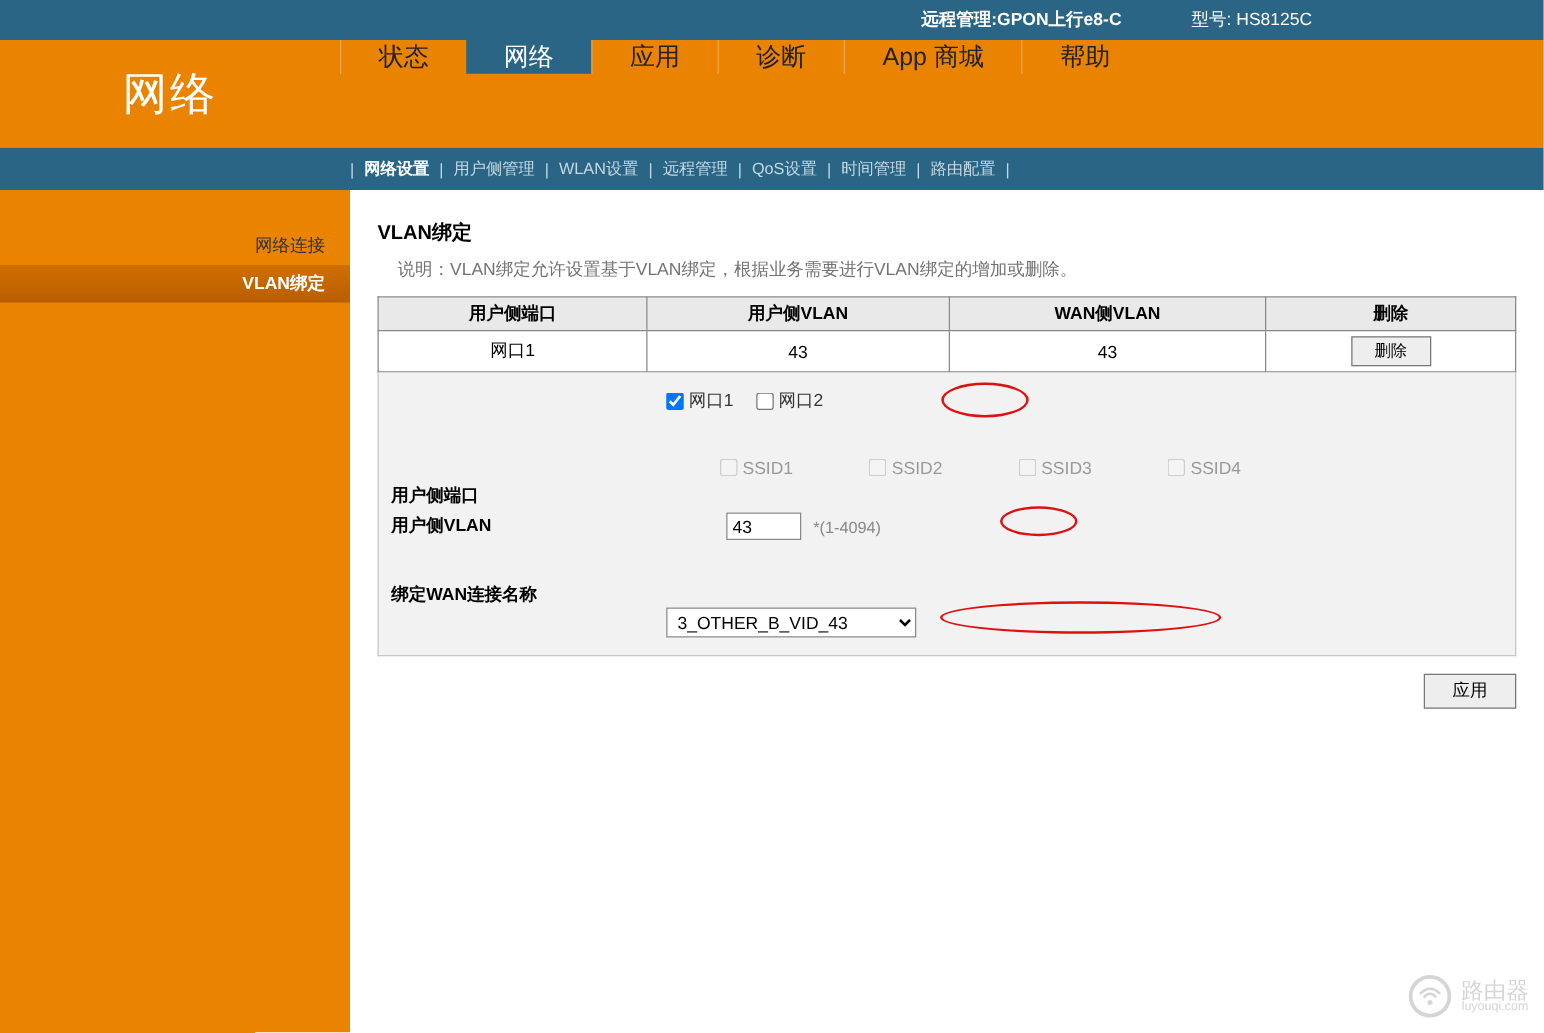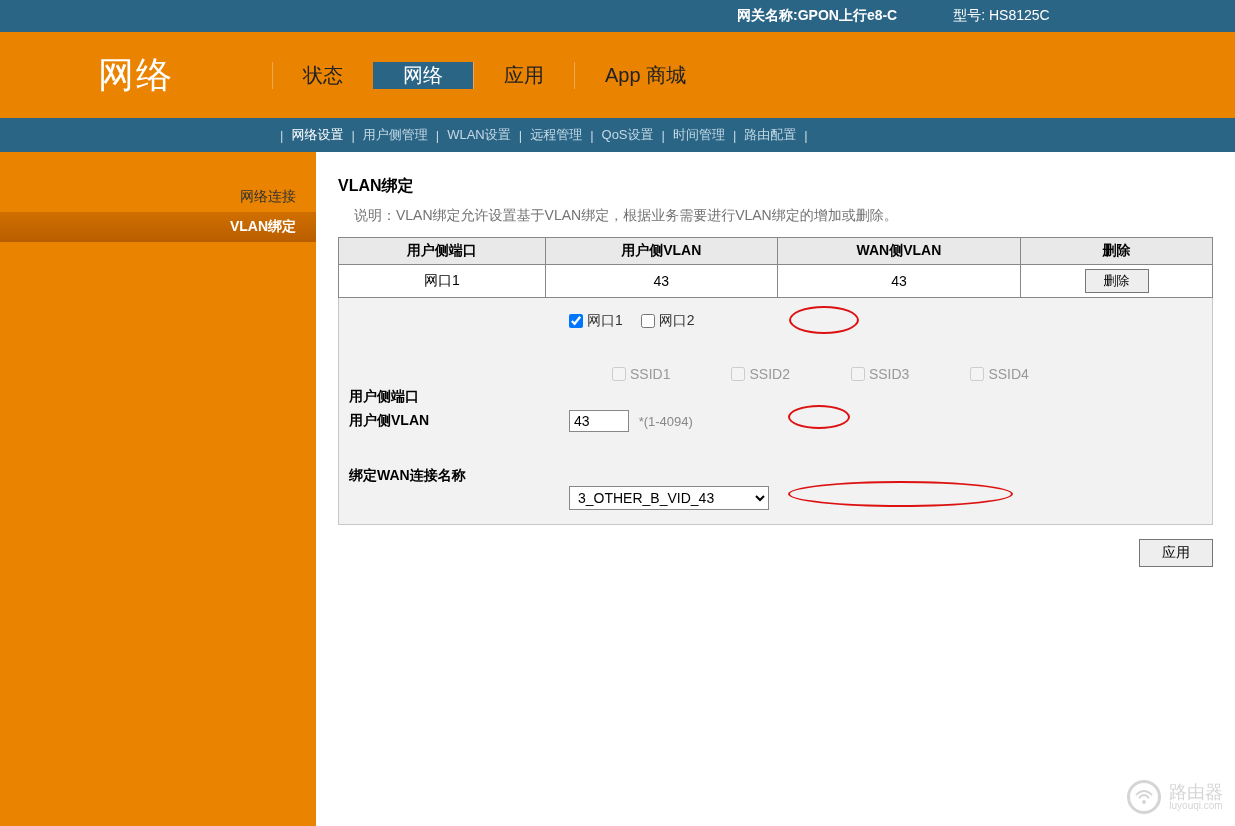--- a/index.html
+++ b/index.html
@@ -218,7 +218,7 @@
 <body>
 
 <div class="top-bar">
-  <span class="gw-name">网关名称:GPON上行e8-C</span>
+  <span class="gw-name">远程管理:GPON上行e8-C</span>
   <span class="model">型号: HS8125C</span>
 </div>
 

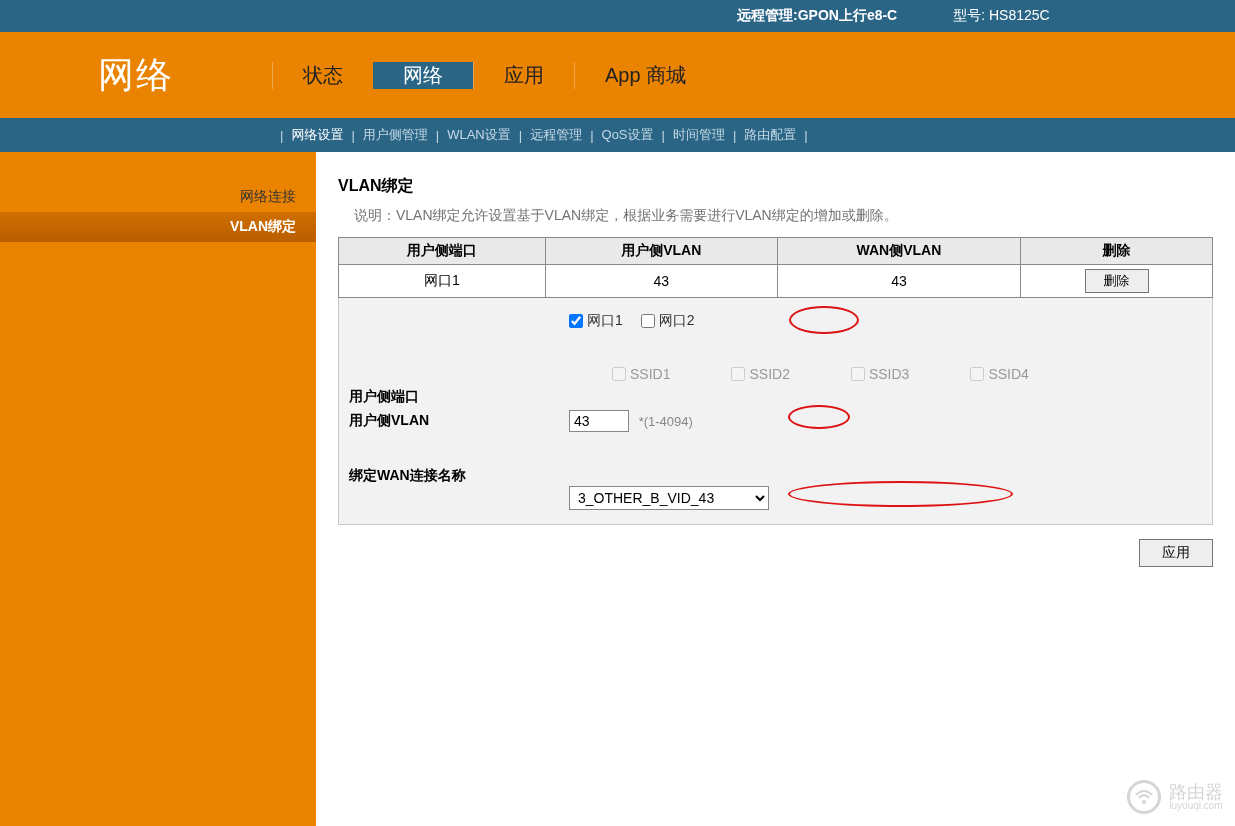--- a/index.html
+++ b/index.html
@@ -41,7 +41,7 @@
     .tabs {
       display: flex;
       flex: 1;
-      align-items: center;
+      align-items: flex-start;
     }
     .tab {
       flex: 0 0 auto;

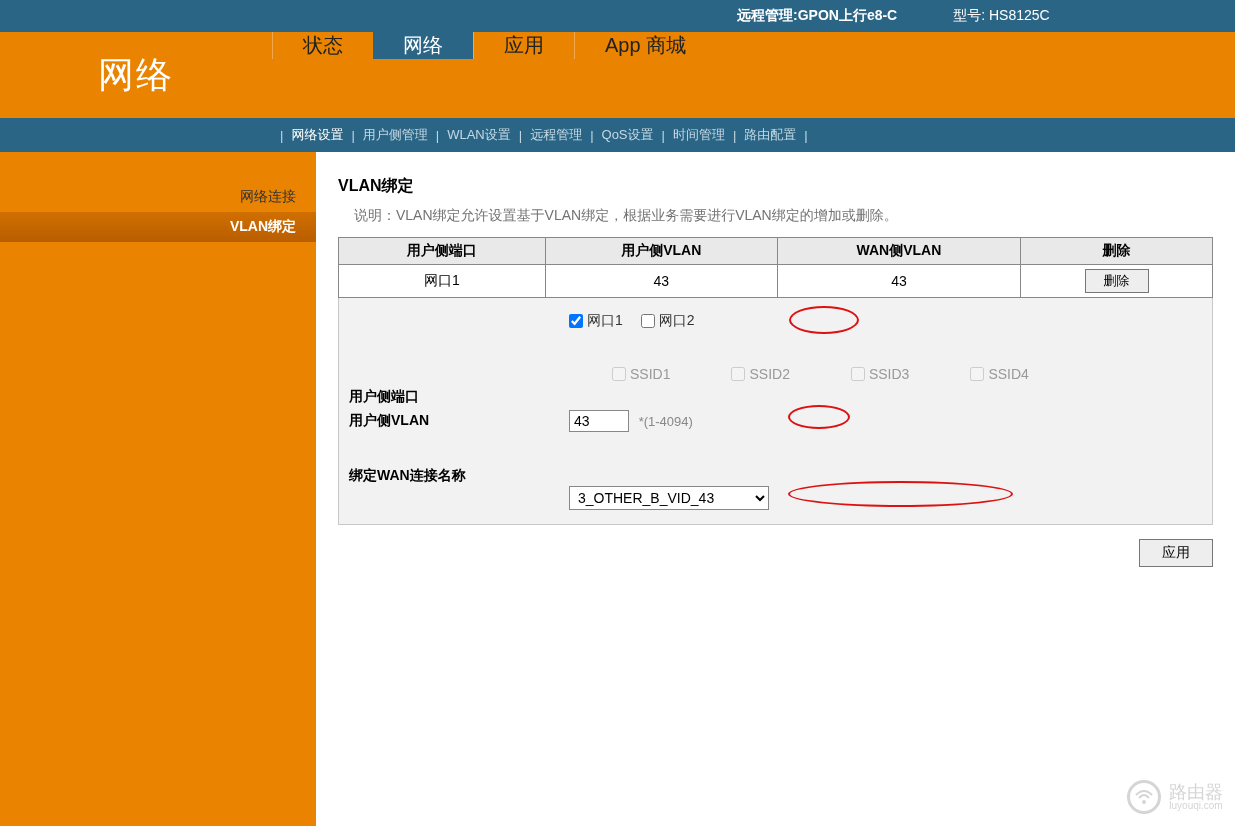--- a/index.html
+++ b/index.html
@@ -228,6 +228,7 @@
     <div class="tab">状态</div>
     <div class="tab active">网络</div>
     <div class="tab">应用</div>
+    <div class="tab">诊断</div>
     <div class="tab">App 商城</div>
   </div>
 </div>

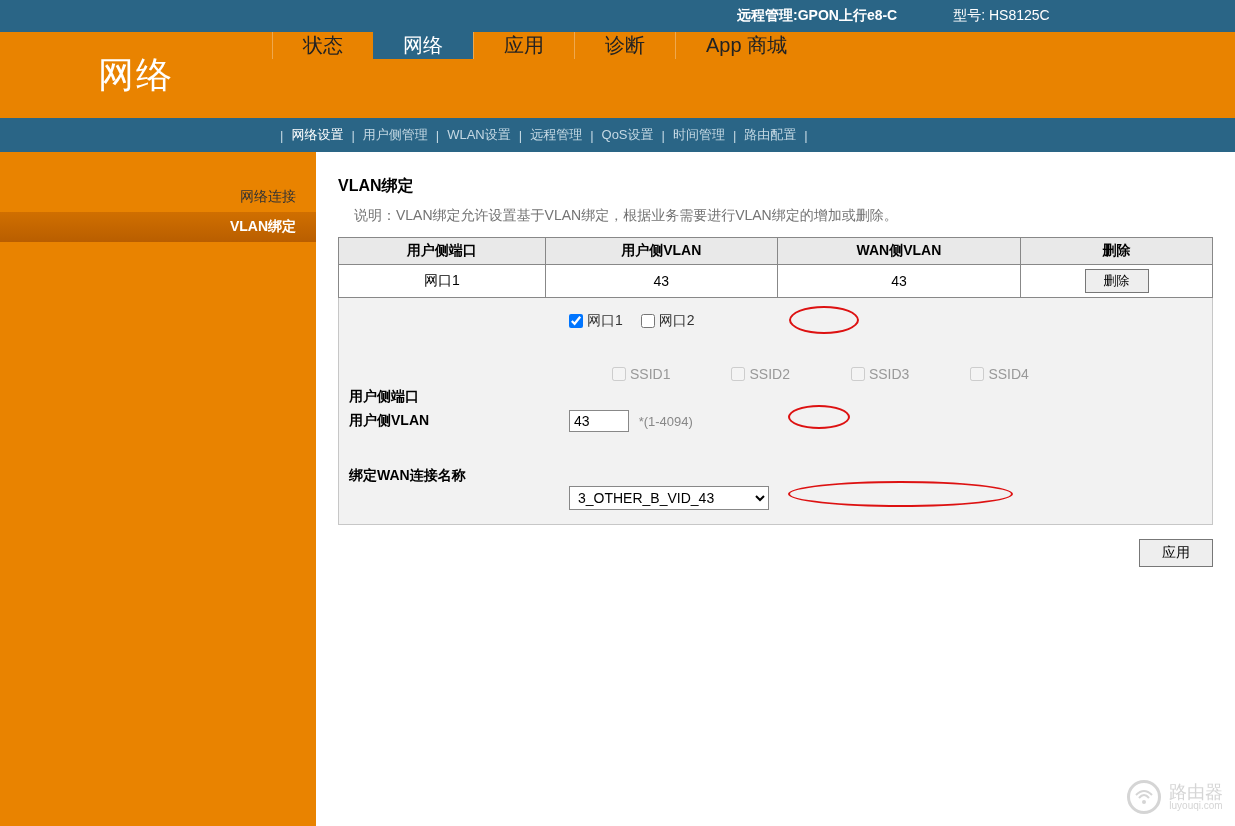--- a/index.html
+++ b/index.html
@@ -230,6 +230,7 @@
     <div class="tab">应用</div>
     <div class="tab">诊断</div>
     <div class="tab">App 商城</div>
+    <div class="tab">帮助</div>
   </div>
 </div>
 

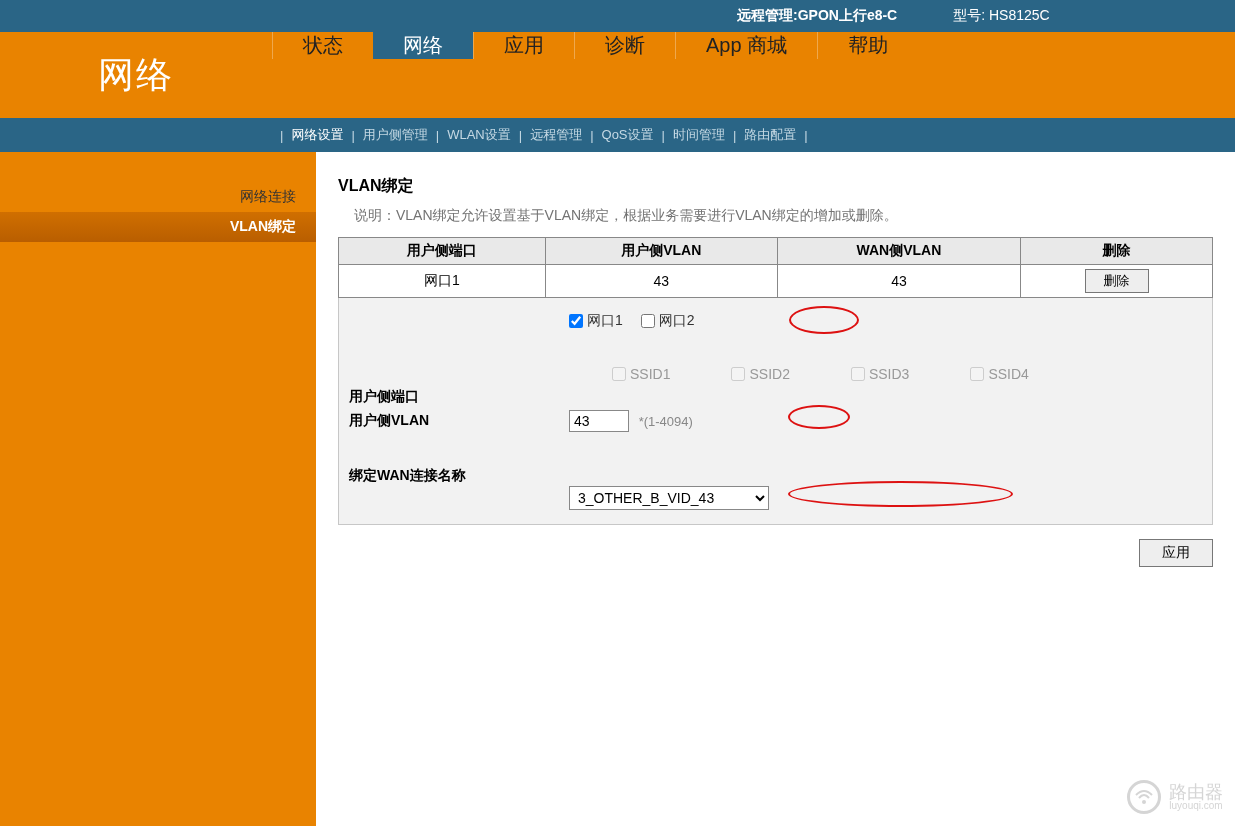--- a/index.html
+++ b/index.html
@@ -71,7 +71,7 @@
     }
     .sub-nav .sep { color: #c5d9e4; margin: 0 8px; }
     .sub-nav .item { cursor: pointer; }
-    .sub-nav .item.active { color: #fff; font-weight: normal; }
+    .sub-nav .item.active { color: #fff; font-weight: bold; }
     .body-area {
       display: flex;
       height: calc(100% - 32px - 86px - 34px);

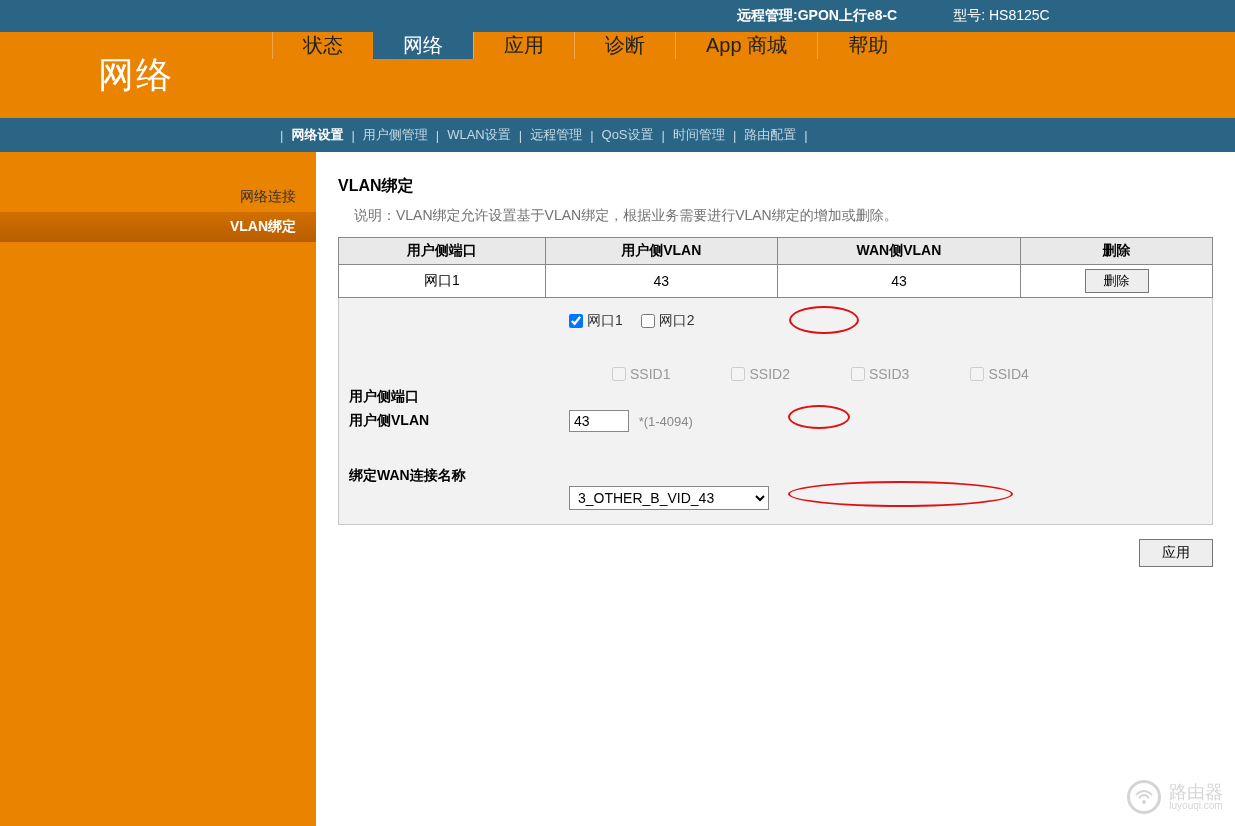--- a/index.html
+++ b/index.html
@@ -77,7 +77,7 @@
       height: calc(100% - 32px - 86px - 34px);
     }
     .sidebar {
-      width: 316px;
+      width: 280px;
       background: #e98300;
       padding-top: 30px;
     }

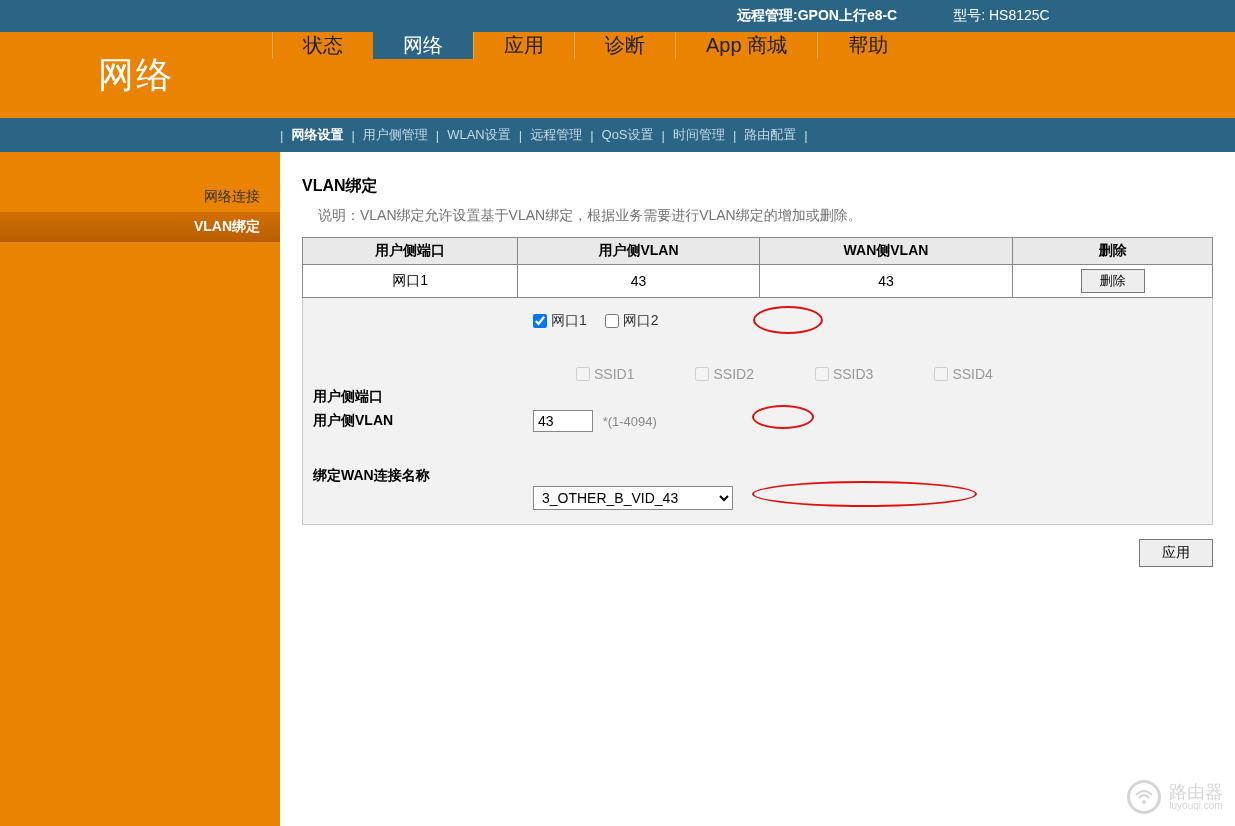--- a/index.html
+++ b/index.html
@@ -321,7 +321,7 @@
 
       <div class="form-row">
         <div class="form-label">用户侧VLAN</div>
-        <div style="position:relative;">
+        <div style="position:relative;margin-left:48px;">
           <div class="circle c2"></div>
           <input class="txt-input" type="text" value="43" style="">
           <span class="hint">*(1-4094)</span>

